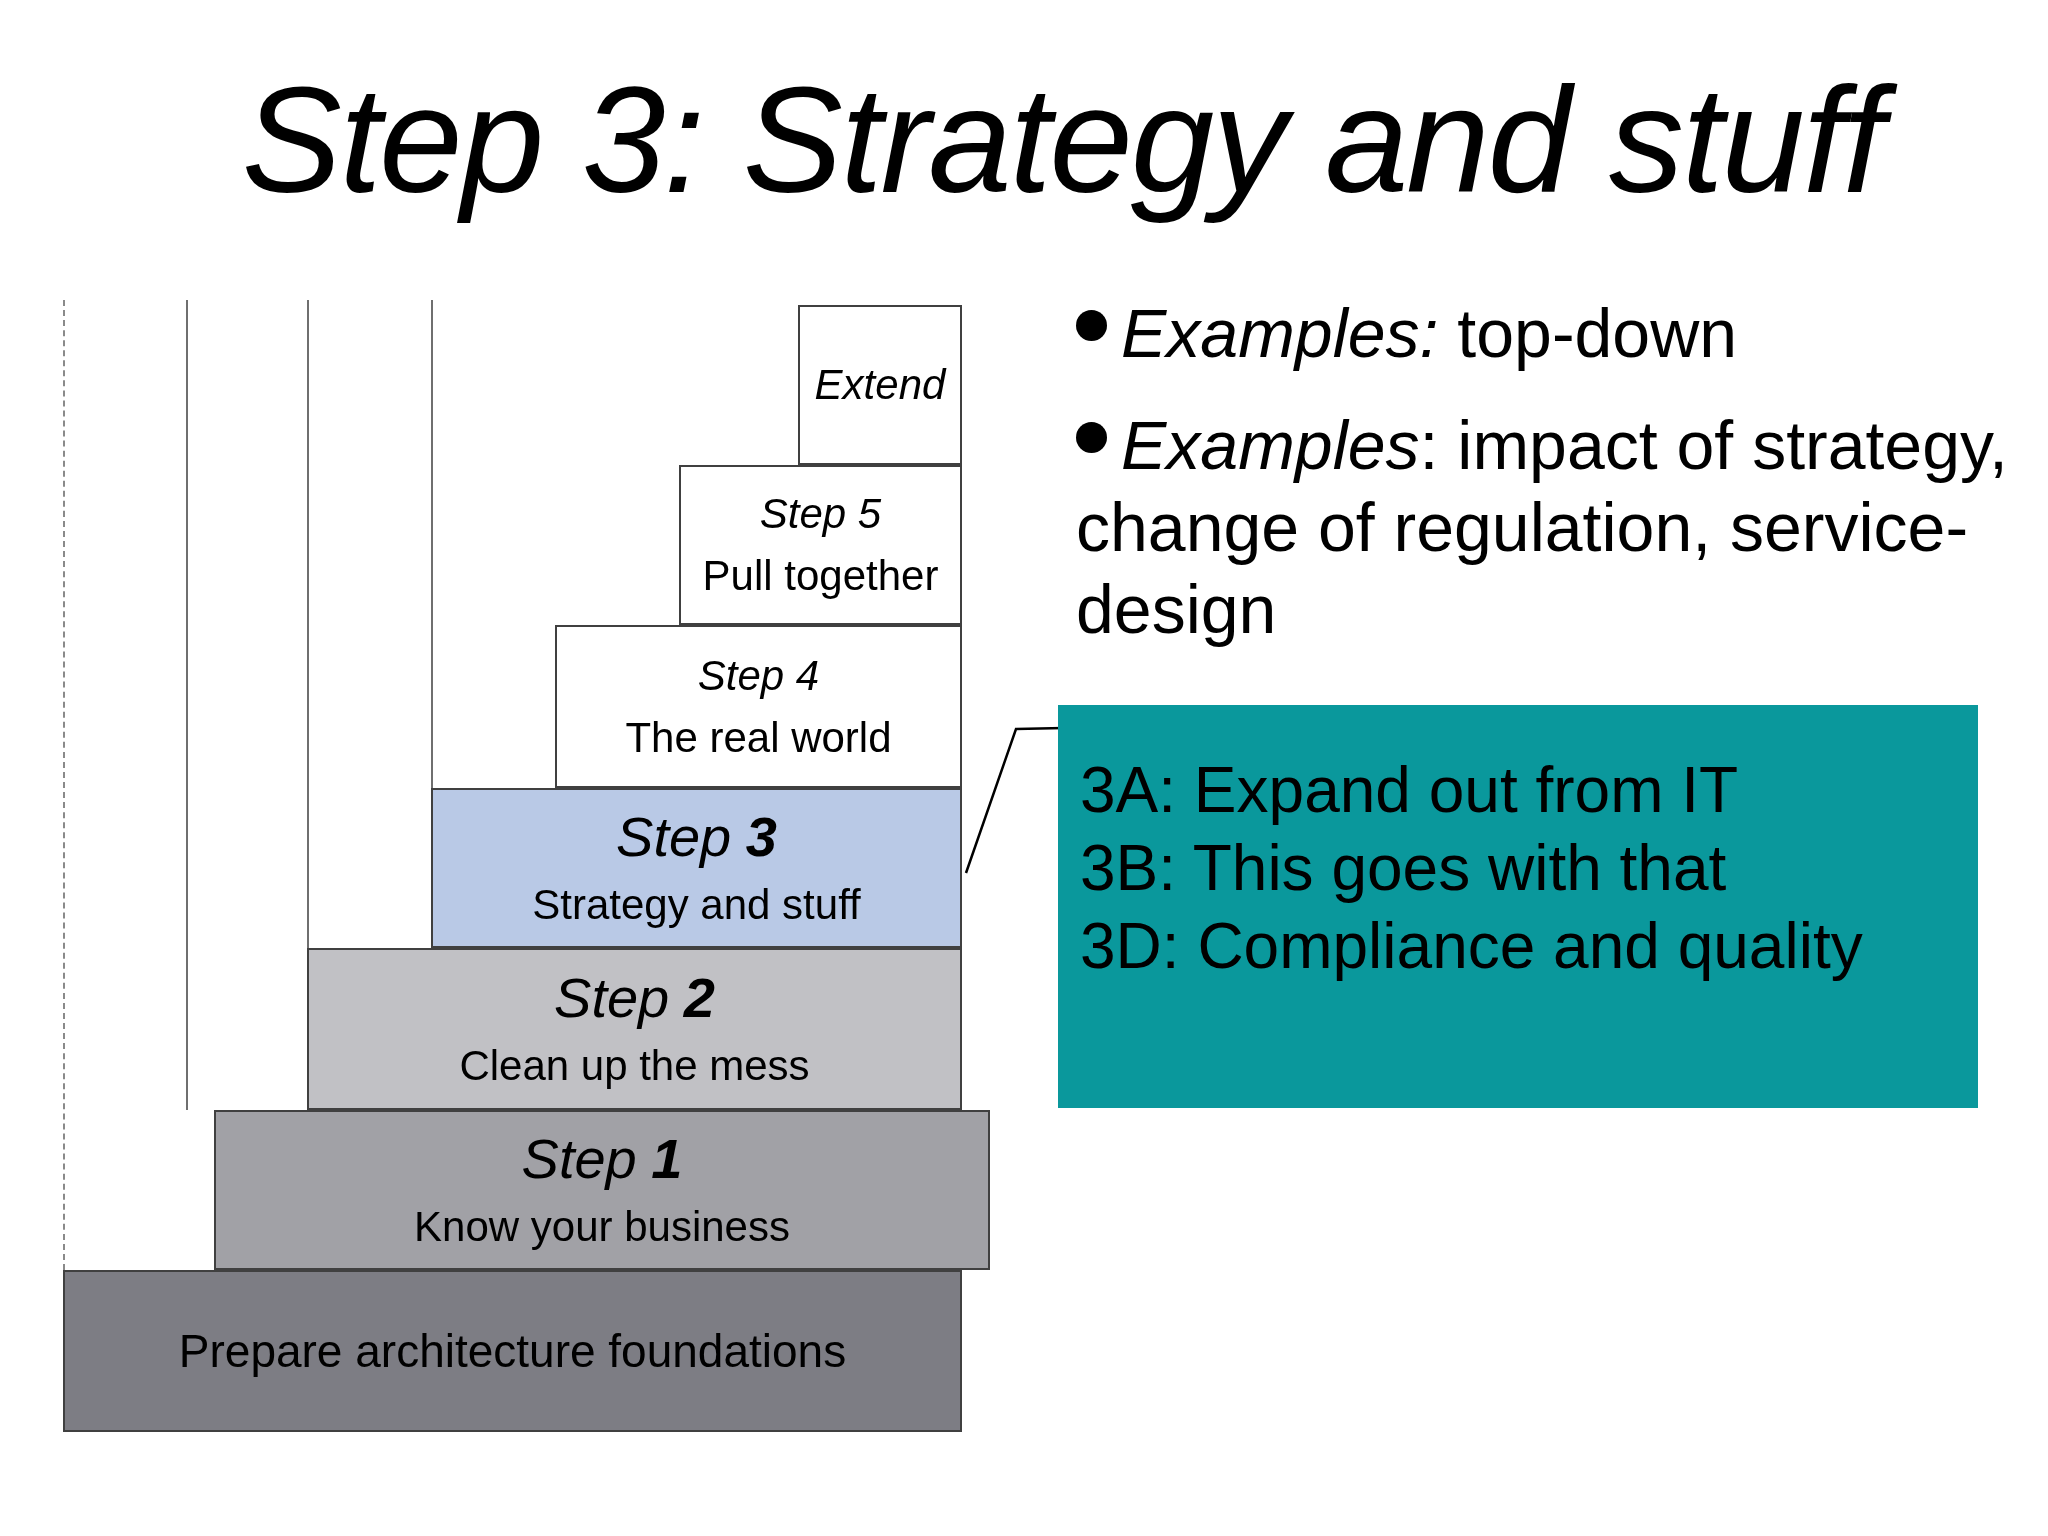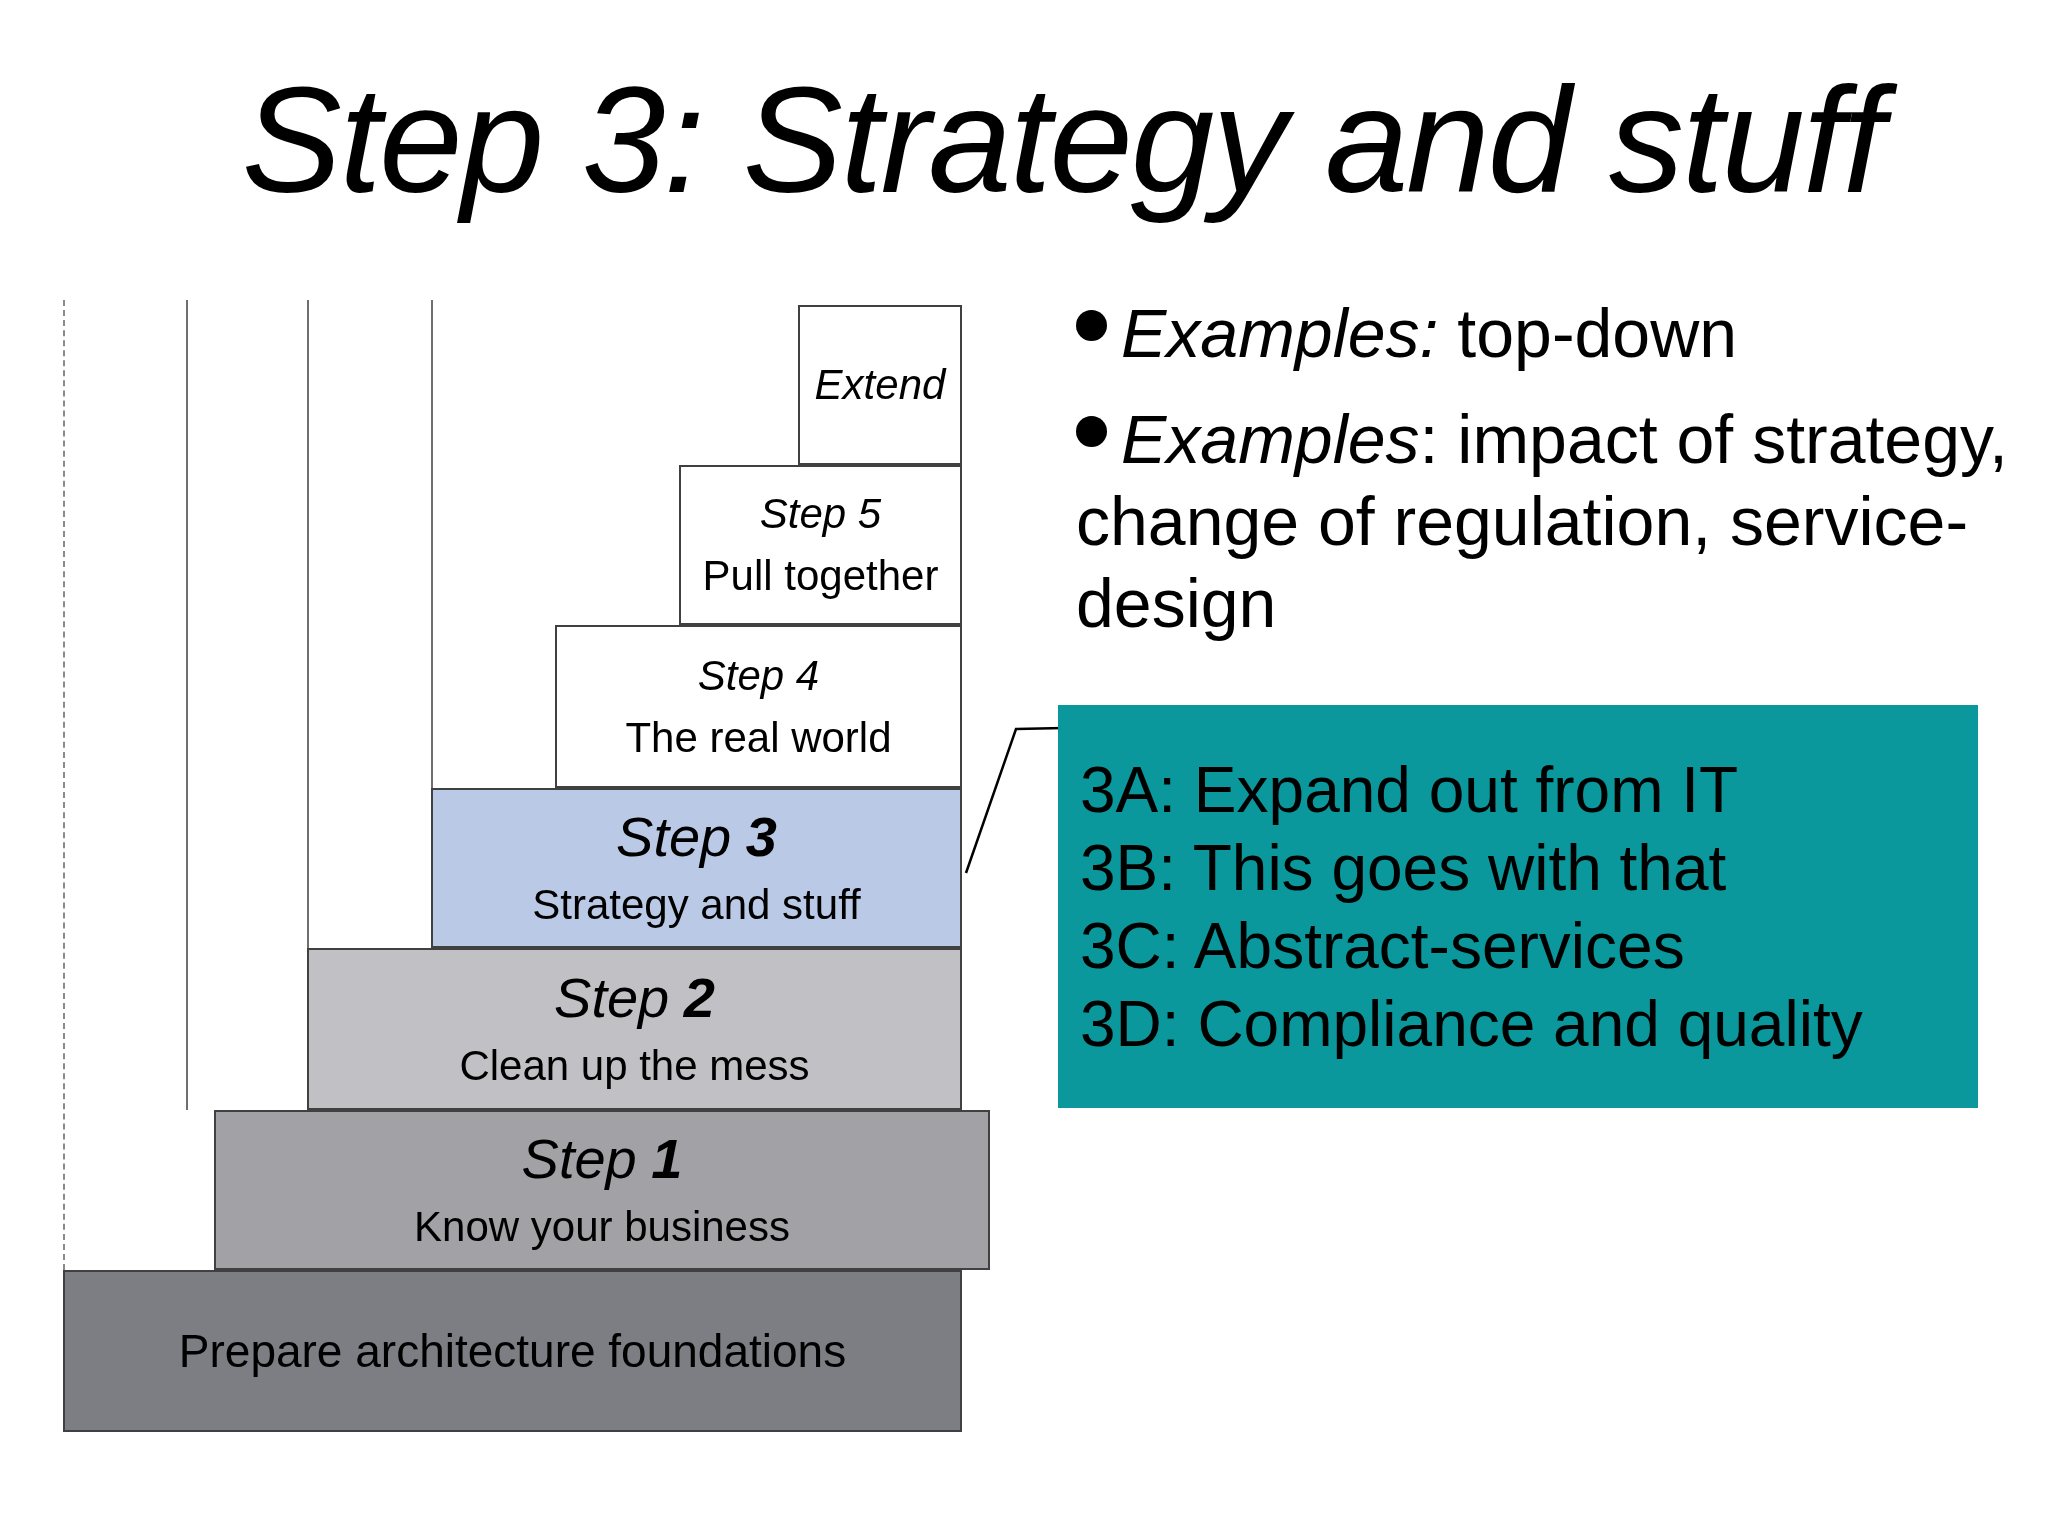--- a/index.html
+++ b/index.html
@@ -56,7 +56,7 @@
   
   #bullets{position:absolute;left:1076px;top:292px;width:965px;}
   .bullet{font-size:68px;line-height:82px;}
-  .bullet + .bullet{margin-top:24px;}
+  .bullet + .bullet{margin-top:30px;}
   .bullet .dot{
     display:inline-block;width:31px;height:31px;border-radius:50%;
     background:#000;margin-right:14px;transform:translateY(-16px);

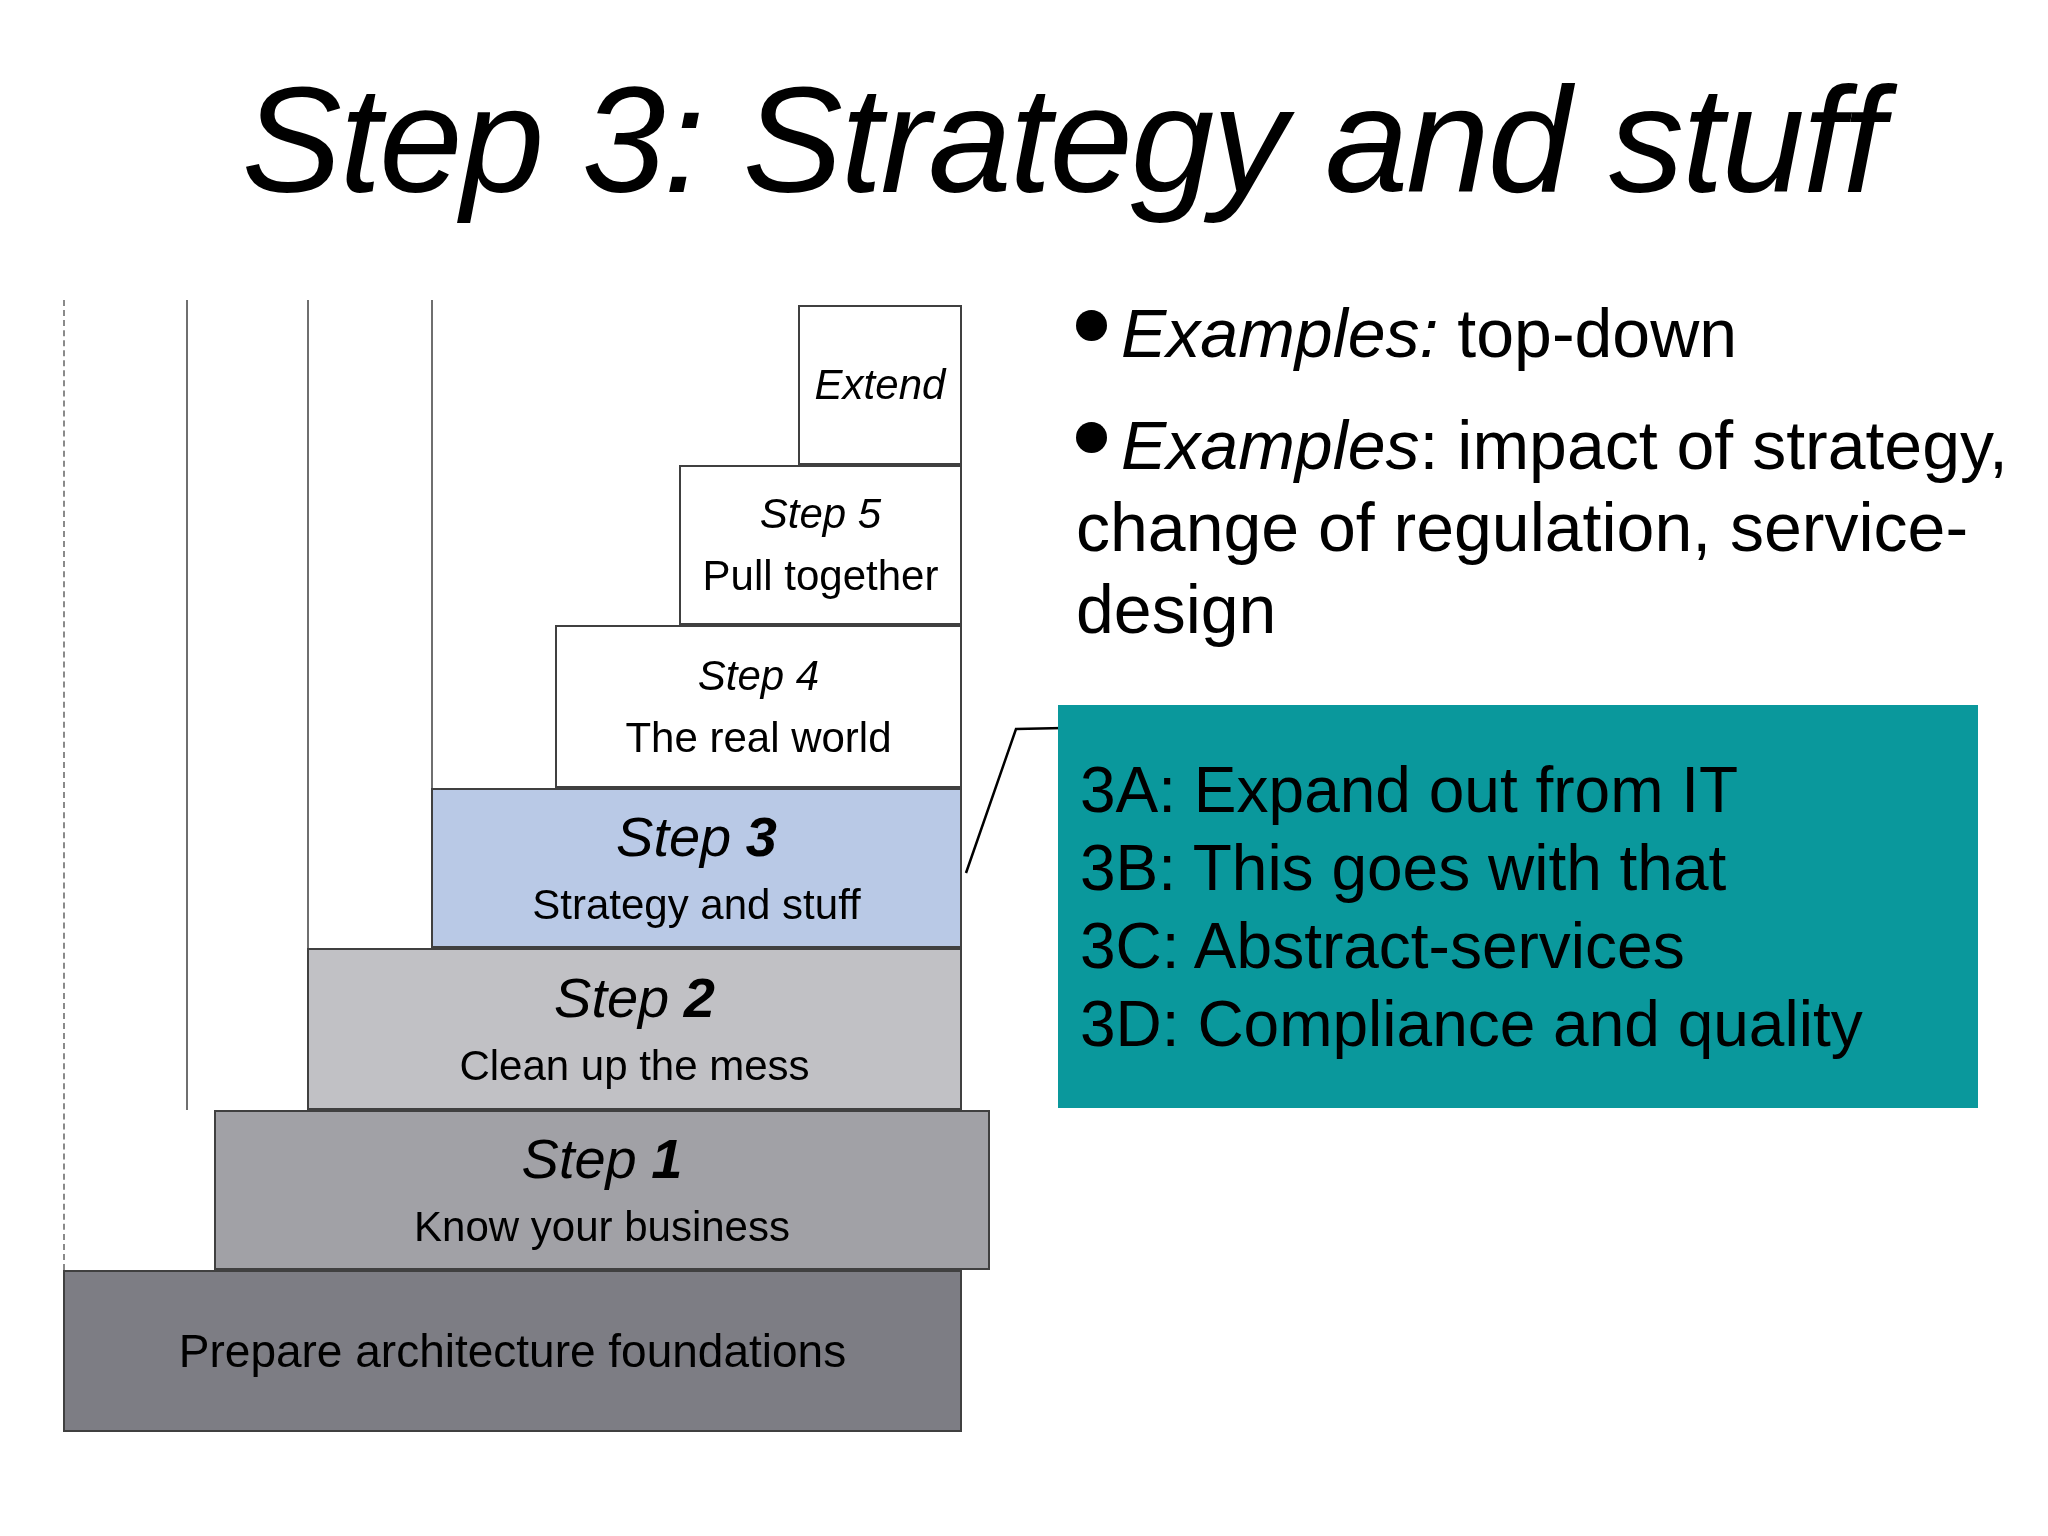--- a/index.html
+++ b/index.html
@@ -117,7 +117,6 @@
   <div id="callout-box" style="background-color: rgb(10, 152, 156);">
     <div class="callout-line">3A: Expand out from IT</div>
     <div class="callout-line">3B: This goes with that</div>
-    <div class="callout-line">3C: Abstract-services</div>
     <div class="callout-line">3D: Compliance and quality</div>
   </div>
 

